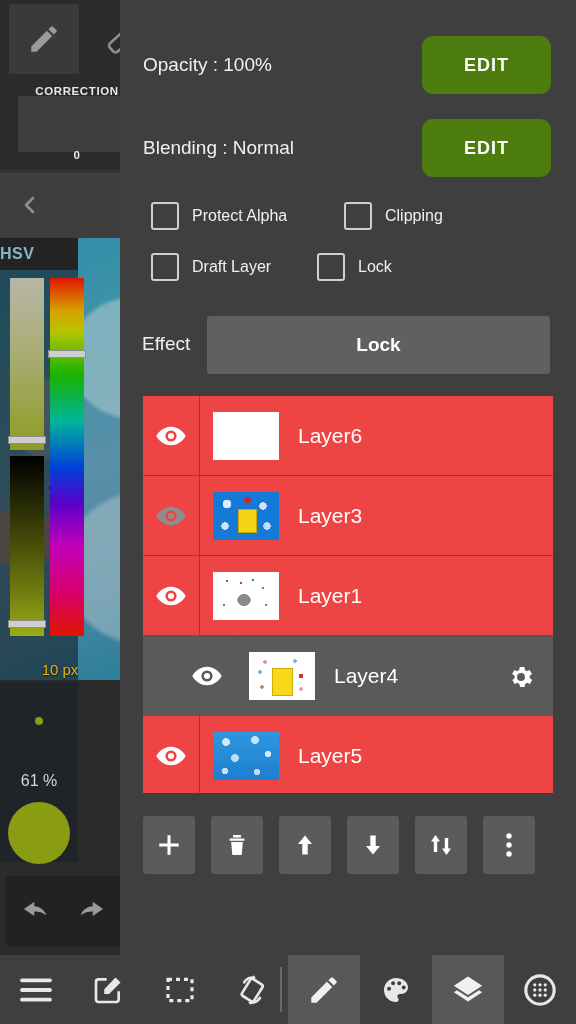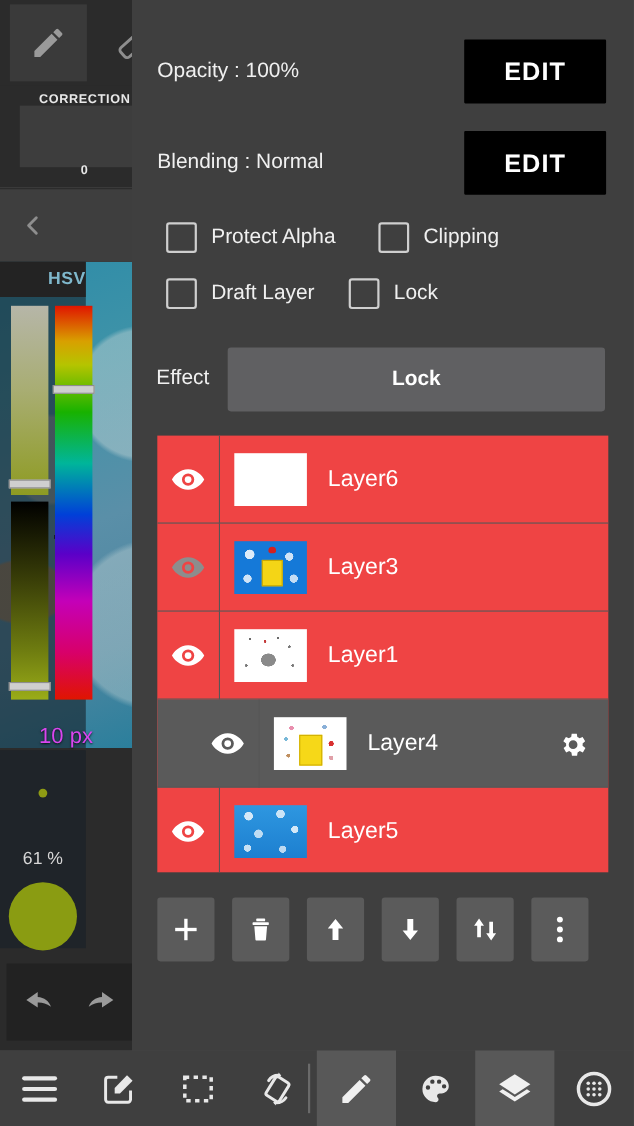--- a/index.html
+++ b/index.html
@@ -129,8 +129,8 @@
   .prop-label { margin-left:23px; color:#f0f0f0; font-size:19px; }
   .edit-btn {
     position:absolute; left:302px; width:129px; height:58px;
-    background:#000000; border-radius:1px; color:#ffffff;
-    font-size:23px; font-weight:700; letter-spacing:1px;
+    background:#4d7c0f; border-radius:11px; color:#ffffff;
+    font-size:18px; font-weight:700; letter-spacing:1px;
     display:flex; align-items:center; justify-content:center;
   }
 

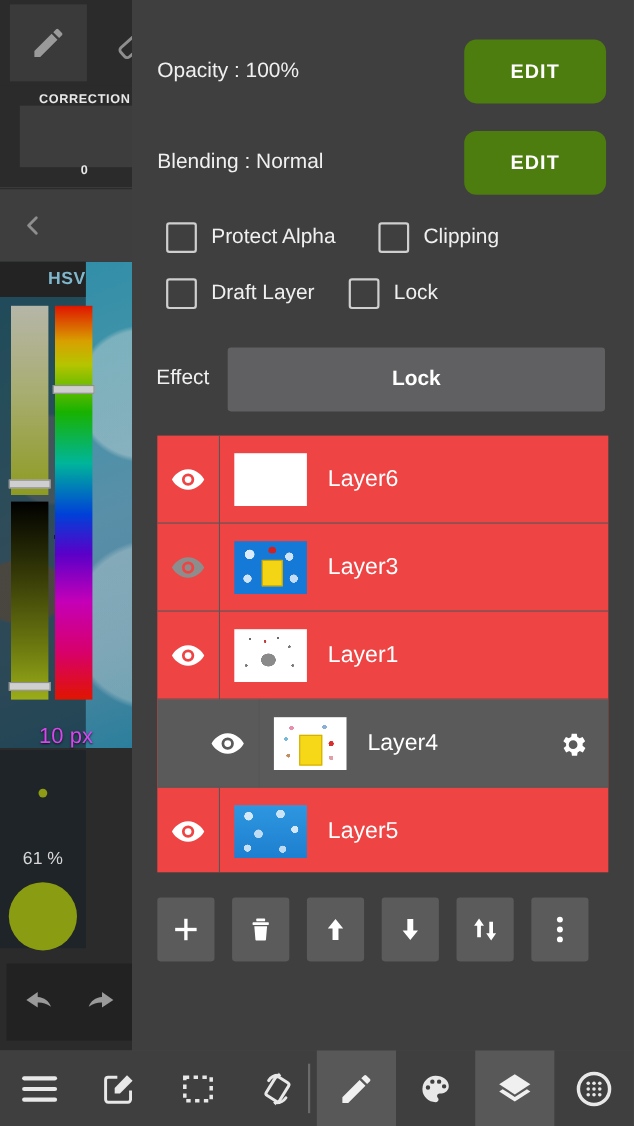--- a/index.html
+++ b/index.html
@@ -140,7 +140,7 @@
     width:28px; height:28px; border:2.5px solid #cfcfcf; border-radius:3px;
     background:transparent; flex:none;
   }
-  .cb-label { margin-left:13px; color:#f0f0f0; font-size:19px; white-space:nowrap; }
+  .cb-label { margin-left:13px; color:#f0f0f0; font-size:16px; white-space:nowrap; }
   #cb-protect { left:31px; top:6px; }
   #cb-clipping { left:224px; top:6px; }
   #cb-draft   { left:31px; top:57px; }

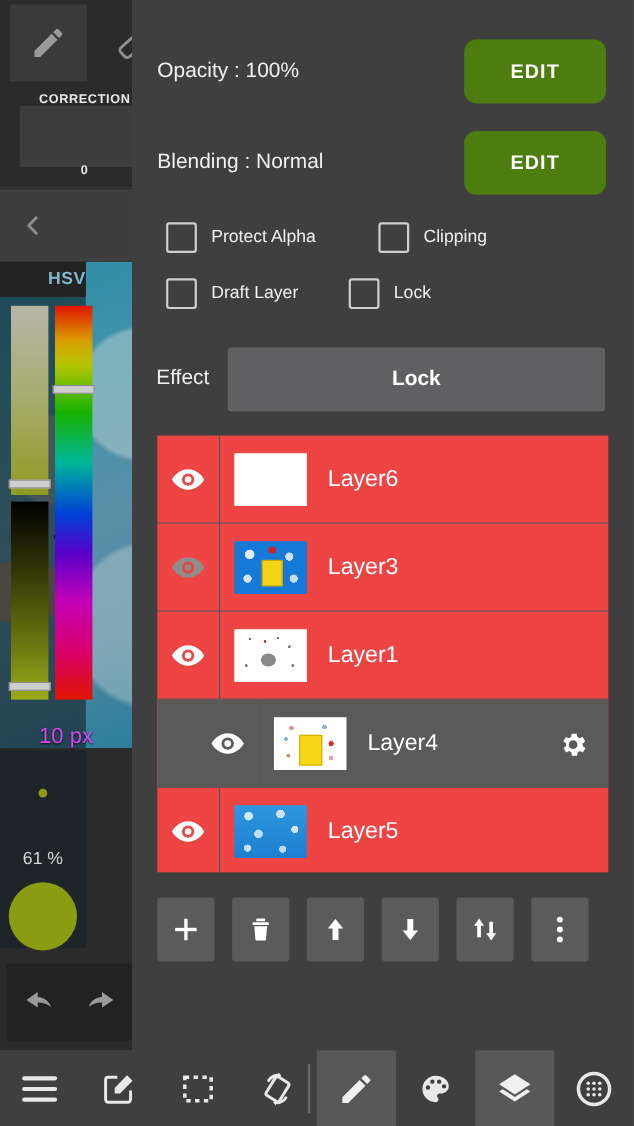--- a/index.html
+++ b/index.html
@@ -66,7 +66,7 @@
   }
   #hsv-title-bar{
     position:absolute; left:0; top:238px; width:78px; height:32px;
-    background:#232323; display:flex; align-items:center; justify-content:flex-end;
+    background:#232323; display:flex; align-items:center; justify-content:flex-start;
   }
   #hsv-title { color:#7fb8cc; font-size:16px; font-weight:700; letter-spacing:.5px; }
 

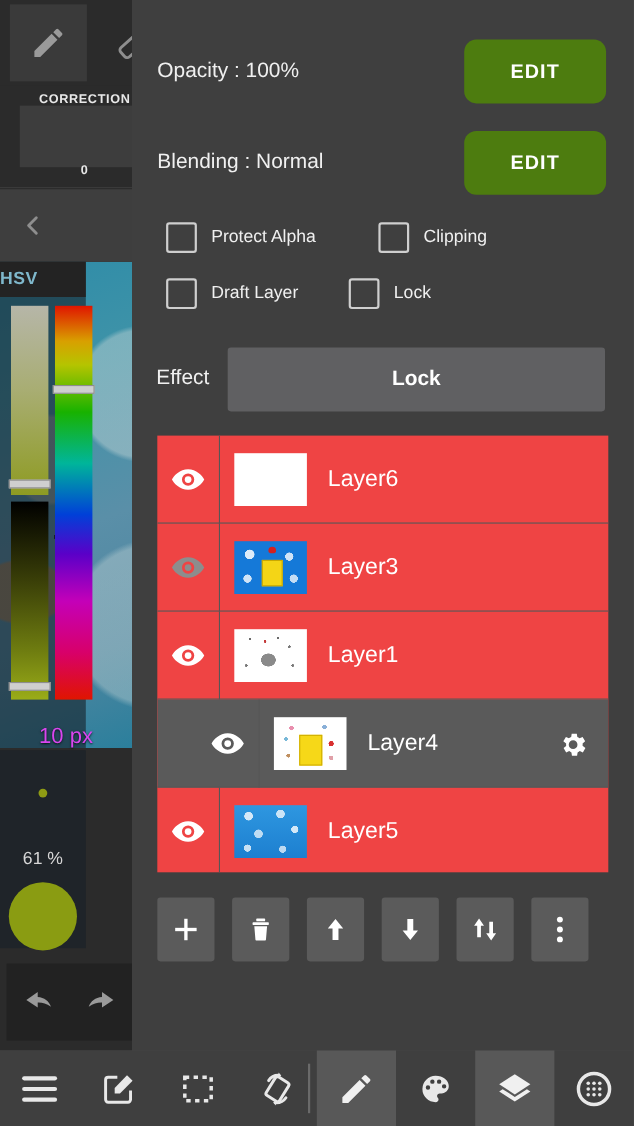--- a/index.html
+++ b/index.html
@@ -91,7 +91,7 @@
   #brush-size {
     position:absolute; left:0; top:656px; width:120px; height:26px;
     display:flex; align-items:center; justify-content:center;
-    color:#d946ef; font-size:20px; text-shadow:0 1px 2px rgba(0,0,0,.8);
+    color:#eab308; font-size:15px; text-shadow:0 1px 2px rgba(0,0,0,.8);
   }
   #color-area {
     position:absolute; left:0; top:682px; width:78px; height:180px;

